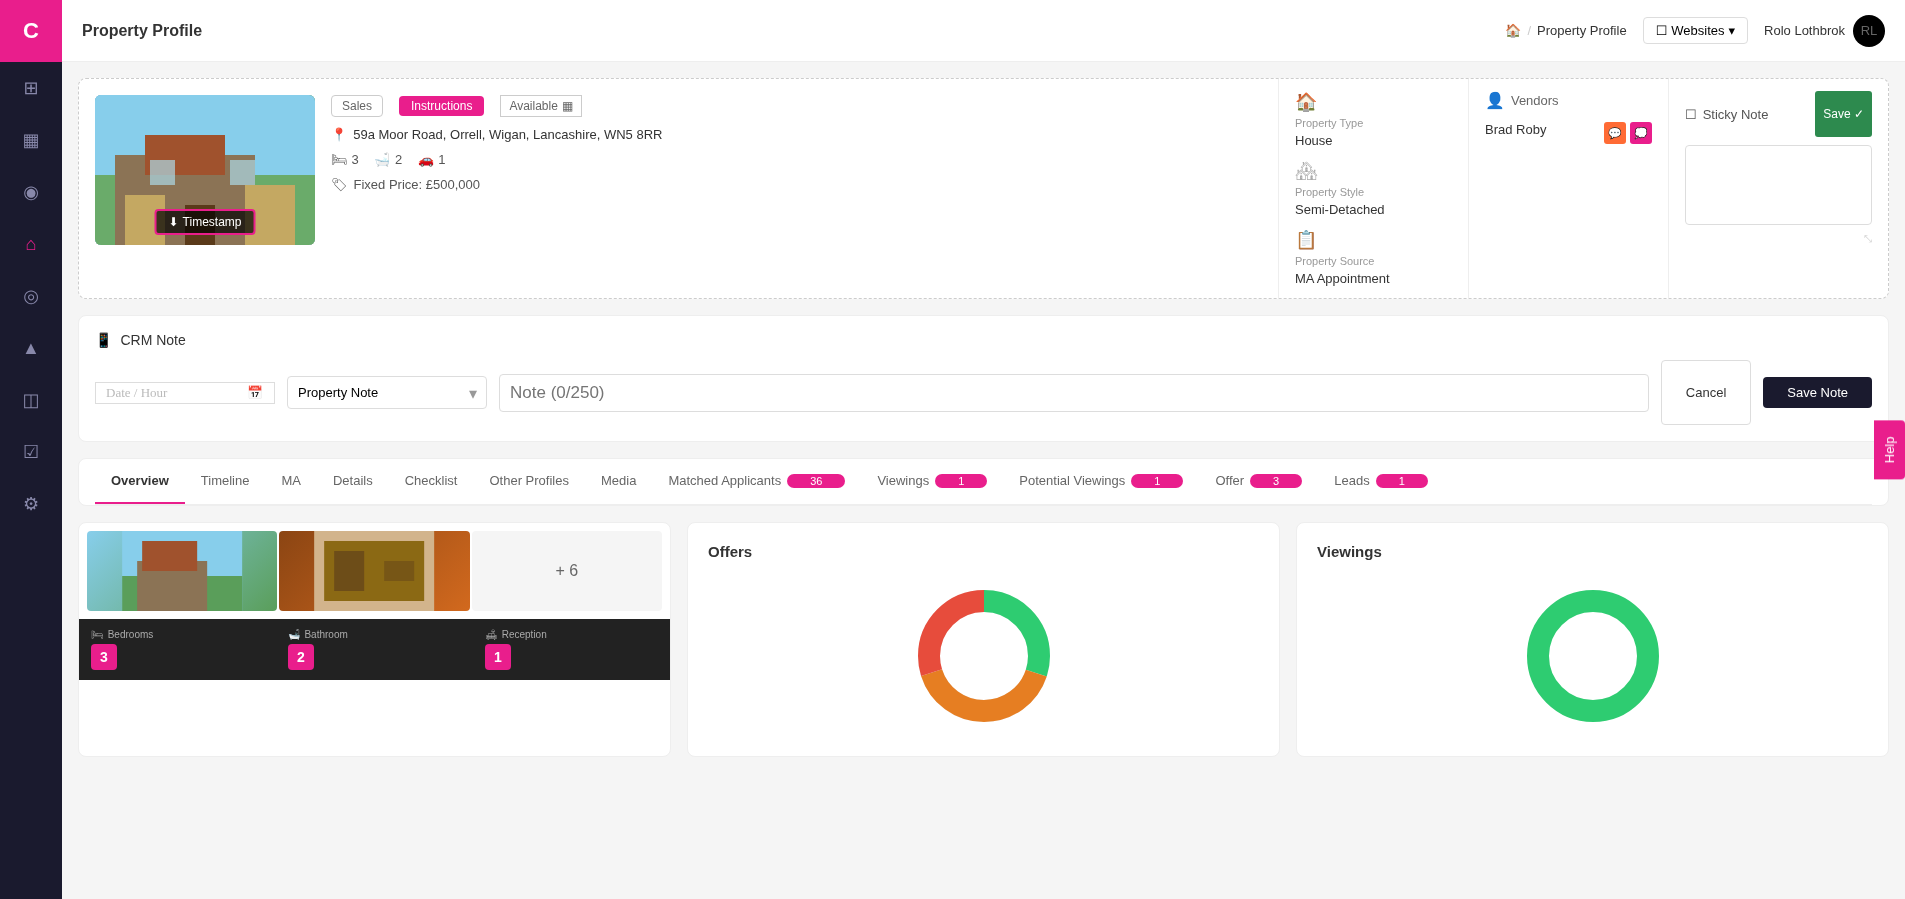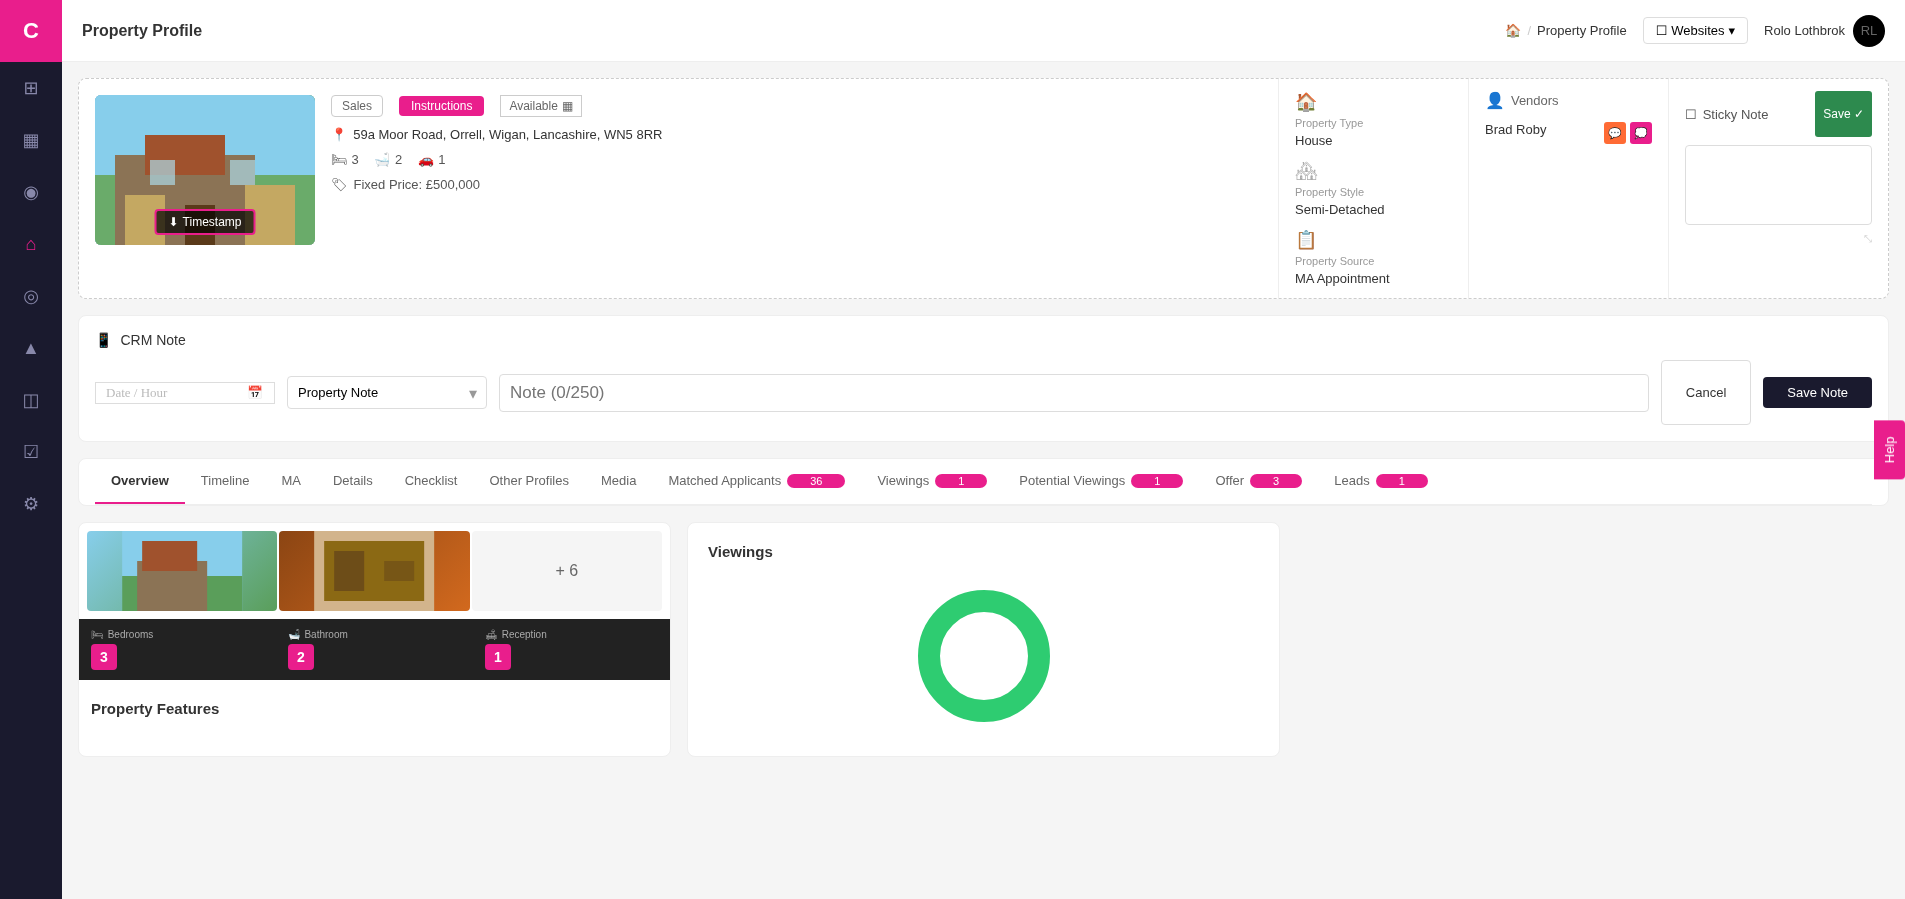--- a/index.html
+++ b/index.html
@@ -782,6 +782,21 @@
         </div>
       </div>
 
+      <div class="chart-card">
+        <div class="chart-title">Offers</div>
+        <div class="chart-container">
+          <svg width="160" height="160" viewBox="0 0 160 160">
+
+            <circle cx="80" cy="80" r="55" fill="none" stroke="#eee" stroke-width="22"></circle>
+
+            <circle cx="80" cy="80" r="55" fill="none" stroke="#2ecc71" stroke-width="22" stroke-dasharray="103.67 241.9" stroke-dashoffset="0" transform="rotate(-90 80 80)"></circle>
+
+            <circle cx="80" cy="80" r="55" fill="none" stroke="#e67e22" stroke-width="22" stroke-dasharray="138.23 207.3" stroke-dashoffset="-103.67" transform="rotate(-90 80 80)"></circle>
+
+            <circle cx="80" cy="80" r="55" fill="none" stroke="#e74c3c" stroke-width="22" stroke-dasharray="103.67 241.9" stroke-dashoffset="-241.9" transform="rotate(-90 80 80)"></circle>
+          </svg>
+        </div>
+      </div>
 
       <div class="chart-card">
         <div class="chart-title">Viewings</div>

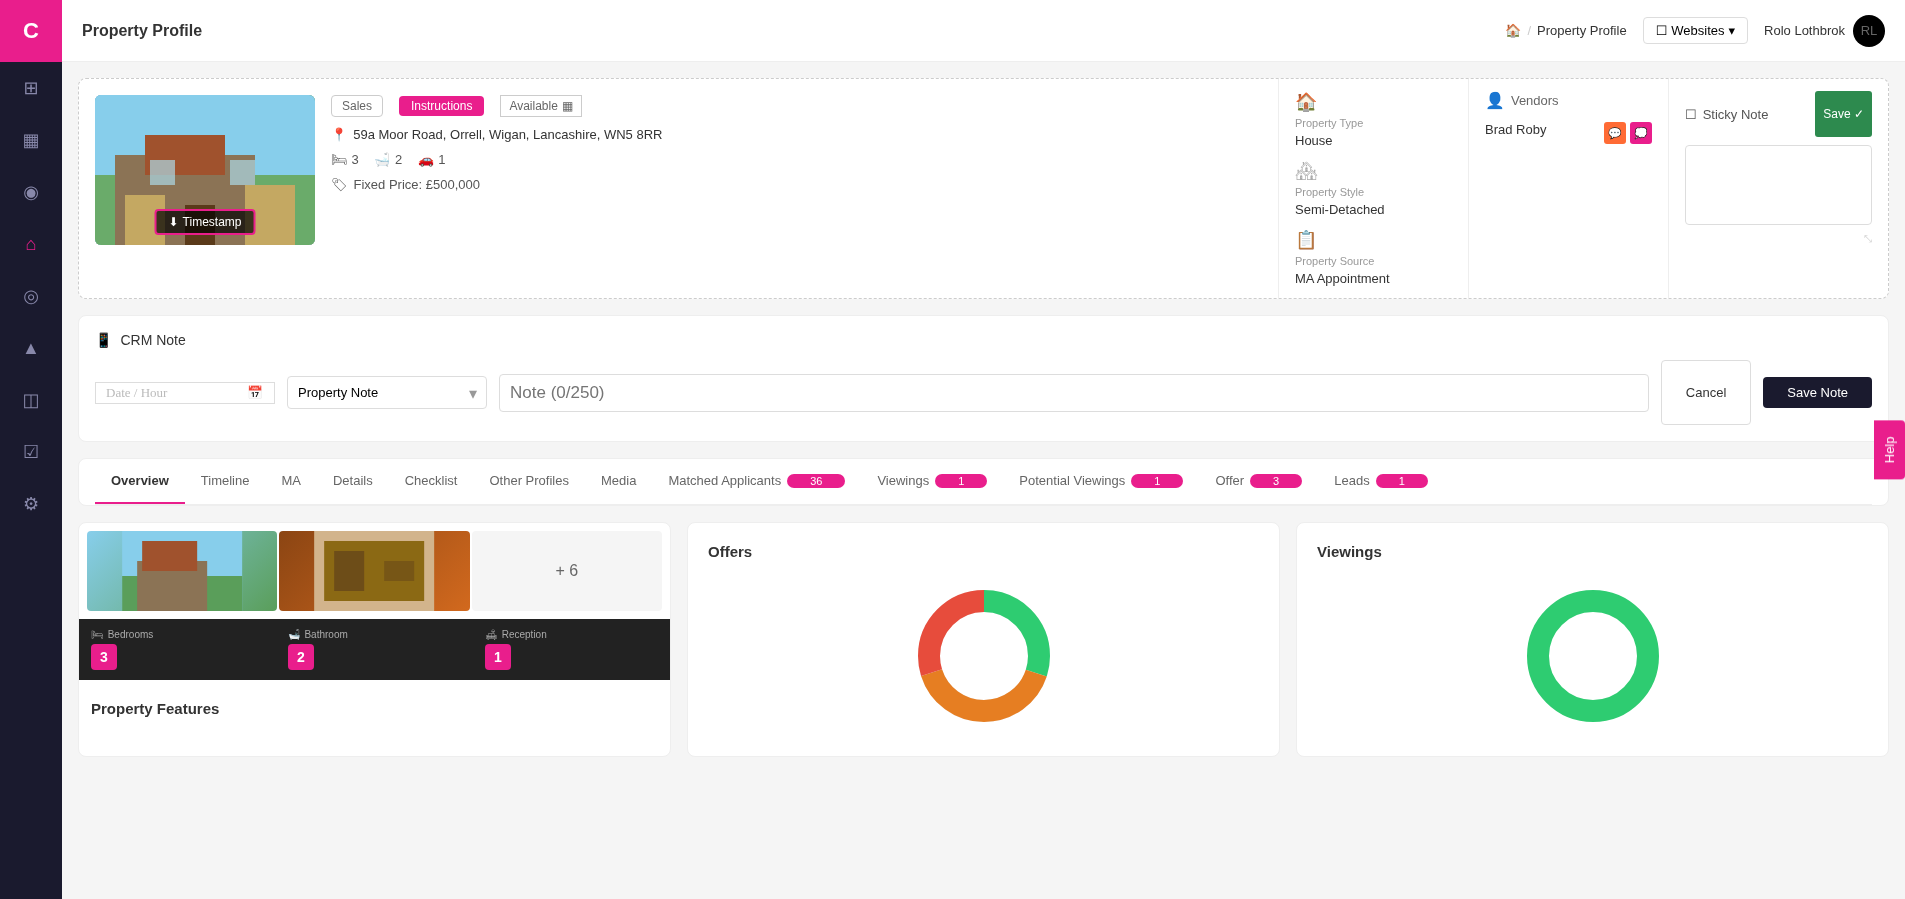--- a/index.html
+++ b/index.html
@@ -777,9 +777,6 @@
             <div class="room-stat-count">1</div>
           </div>
         </div>
-        <div style="padding:12px;">
-          <div class="features-label">Property Features</div>
-        </div>
       </div>
 
       <div class="chart-card">

